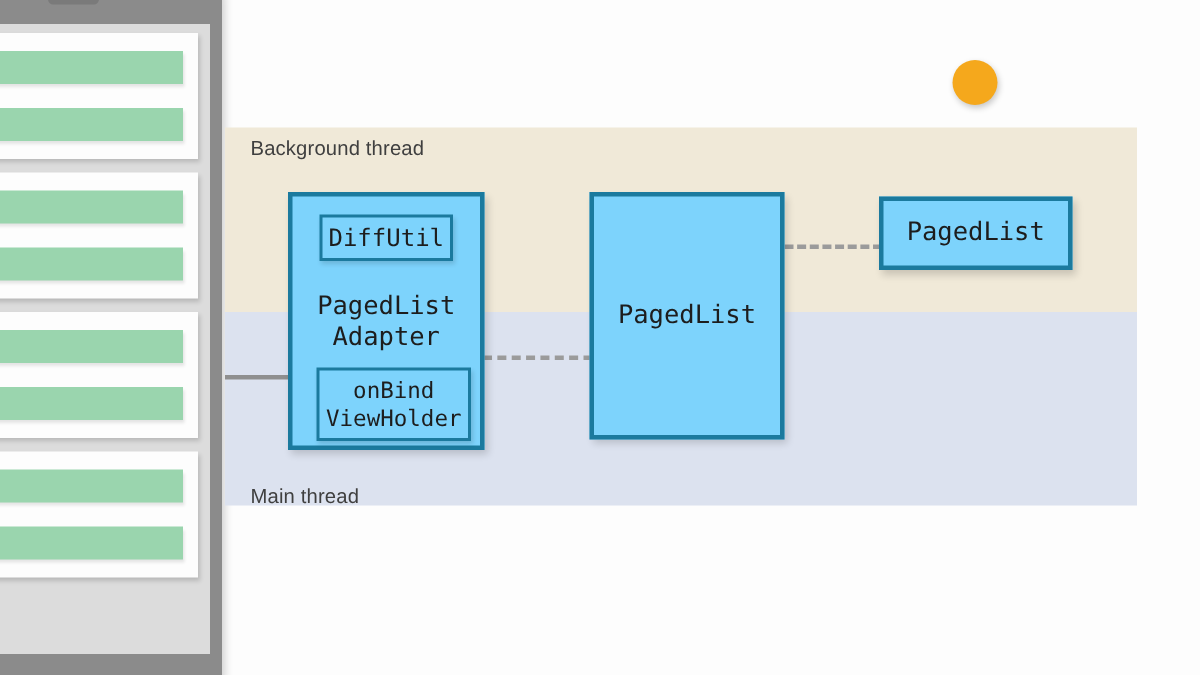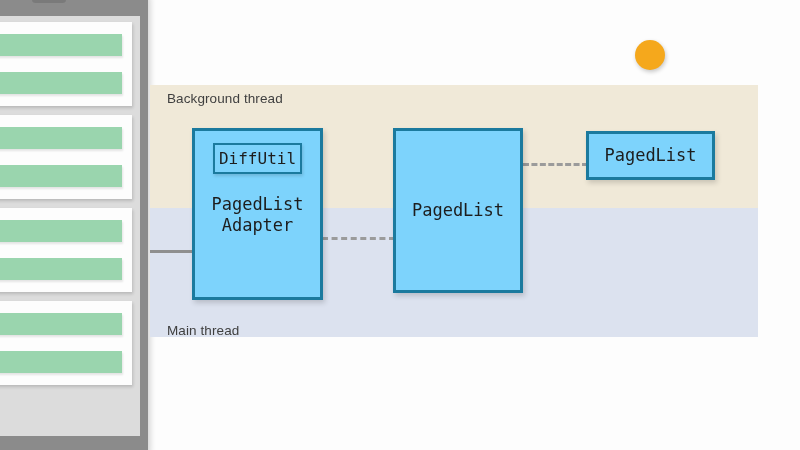--- a/index.html
+++ b/index.html
@@ -226,6 +226,10 @@
     <div id="adapter-title">PagedList
 Adapter</div>
 
+    <div class="box" id="box-onbind">
+      <span class="box-label">onBind
+ViewHolder</span>
+    </div>
 
   </div>
 

